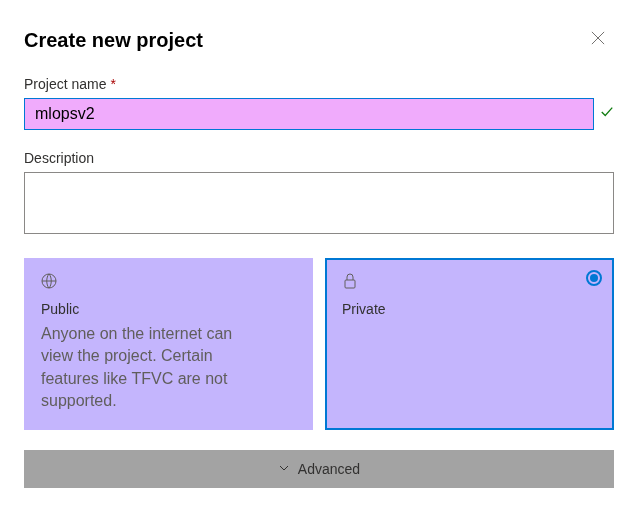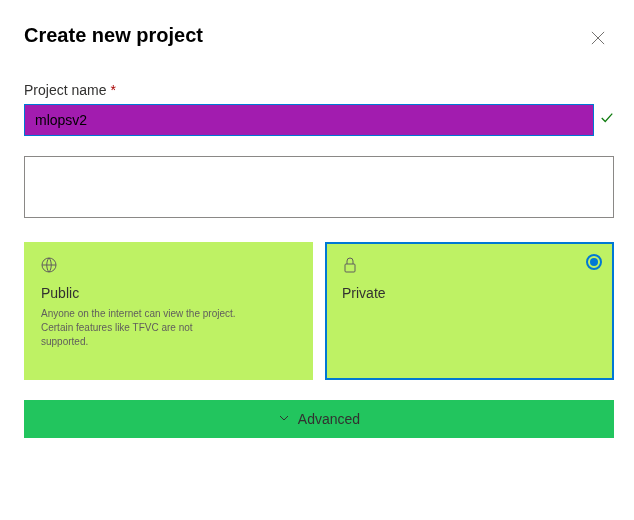--- a/index.html
+++ b/index.html
@@ -16,8 +16,8 @@
   .header {
     display: flex;
     justify-content: space-between;
-    align-items: flex-start;
-    margin-bottom: 26px;
+    align-items: center;
+    margin-bottom: 20px;
   }
   .title {
     font-size: 20px;

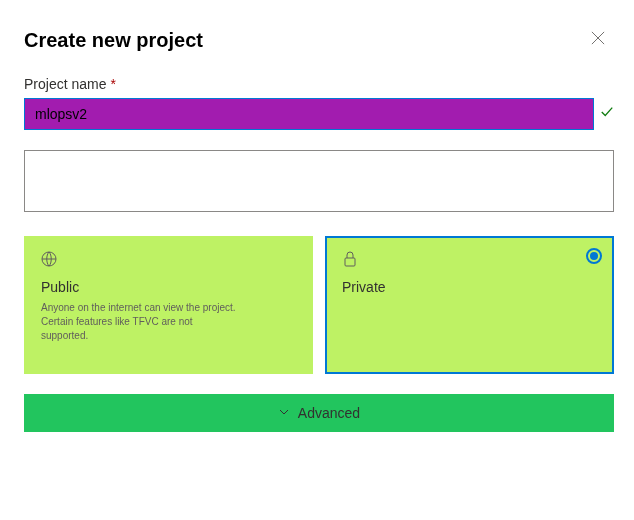--- a/index.html
+++ b/index.html
@@ -56,9 +56,9 @@
   .text-input {
     flex: 1;
     border: 1px solid #0078d4;
-    background: #a21caf;
+    background: #f0abfc;
     padding: 6px 10px;
-    font-size: 14px;
+    font-size: 16px;
     font-family: inherit;
     outline: none;
     height: 32px;

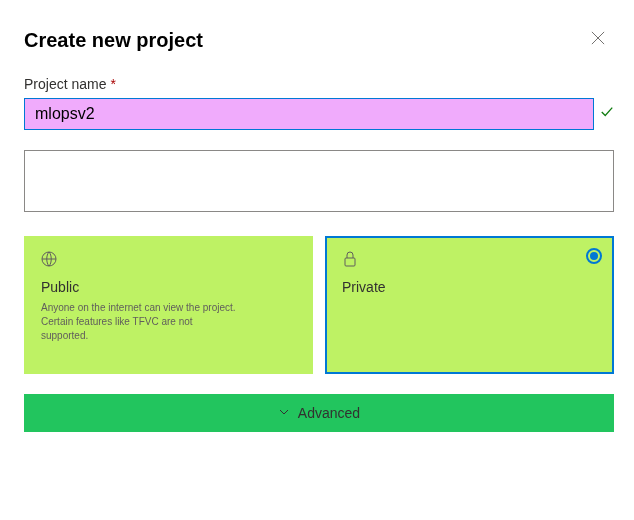--- a/index.html
+++ b/index.html
@@ -179,6 +179,9 @@
 </div>
 
 <div class="field">
+  <div class="field-label">
+    <span>Description</span>
+  </div>
   <textarea class="textarea" style=""></textarea>
 </div>
 

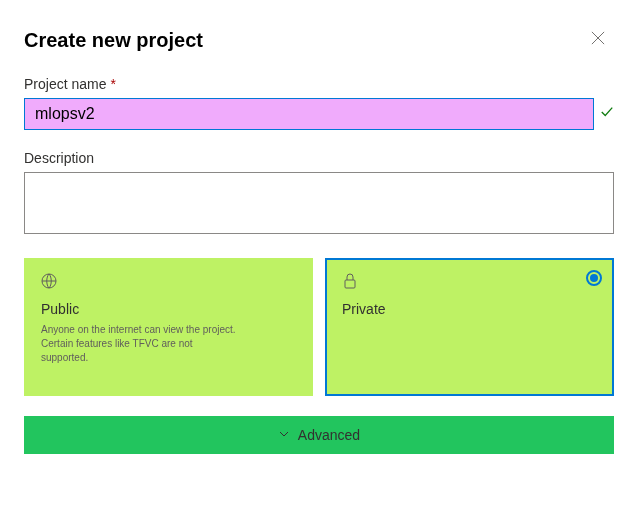--- a/index.html
+++ b/index.html
@@ -90,7 +90,7 @@
   .vis-card {
     position: relative;
     flex: 1;
-    background: #bef264;
+    background: #c4b5fd;
     border: 1px solid transparent;
     padding: 14px 16px 16px 16px;
     cursor: pointer;

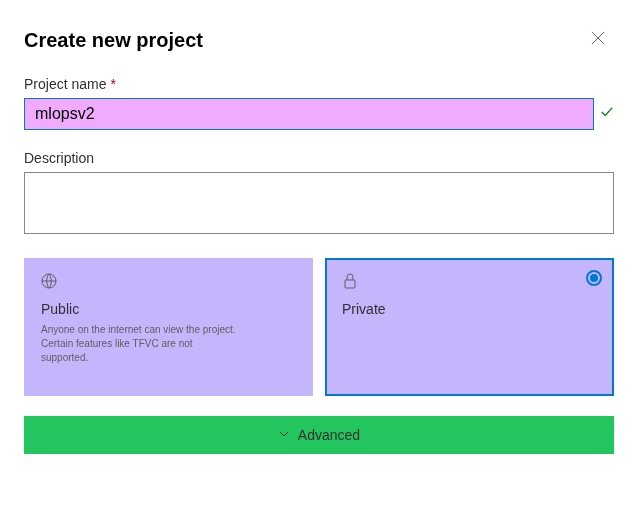--- a/index.html
+++ b/index.html
@@ -111,7 +111,7 @@
     margin-bottom: 6px;
   }
   .vis-desc {
-    font-size: 10px;
+    font-size: 16px;
     color: #605e5c;
     line-height: 1.4;
     max-width: 200px;

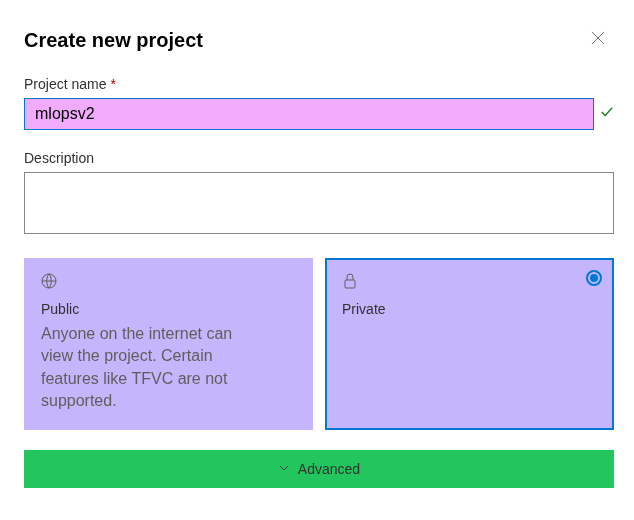--- a/index.html
+++ b/index.html
@@ -137,7 +137,7 @@
   }
   .advanced {
     margin-top: 20px;
-    background: #22c55e;
+    background: #a3a3a3;
     height: 38px;
     display: flex;
     align-items: center;

